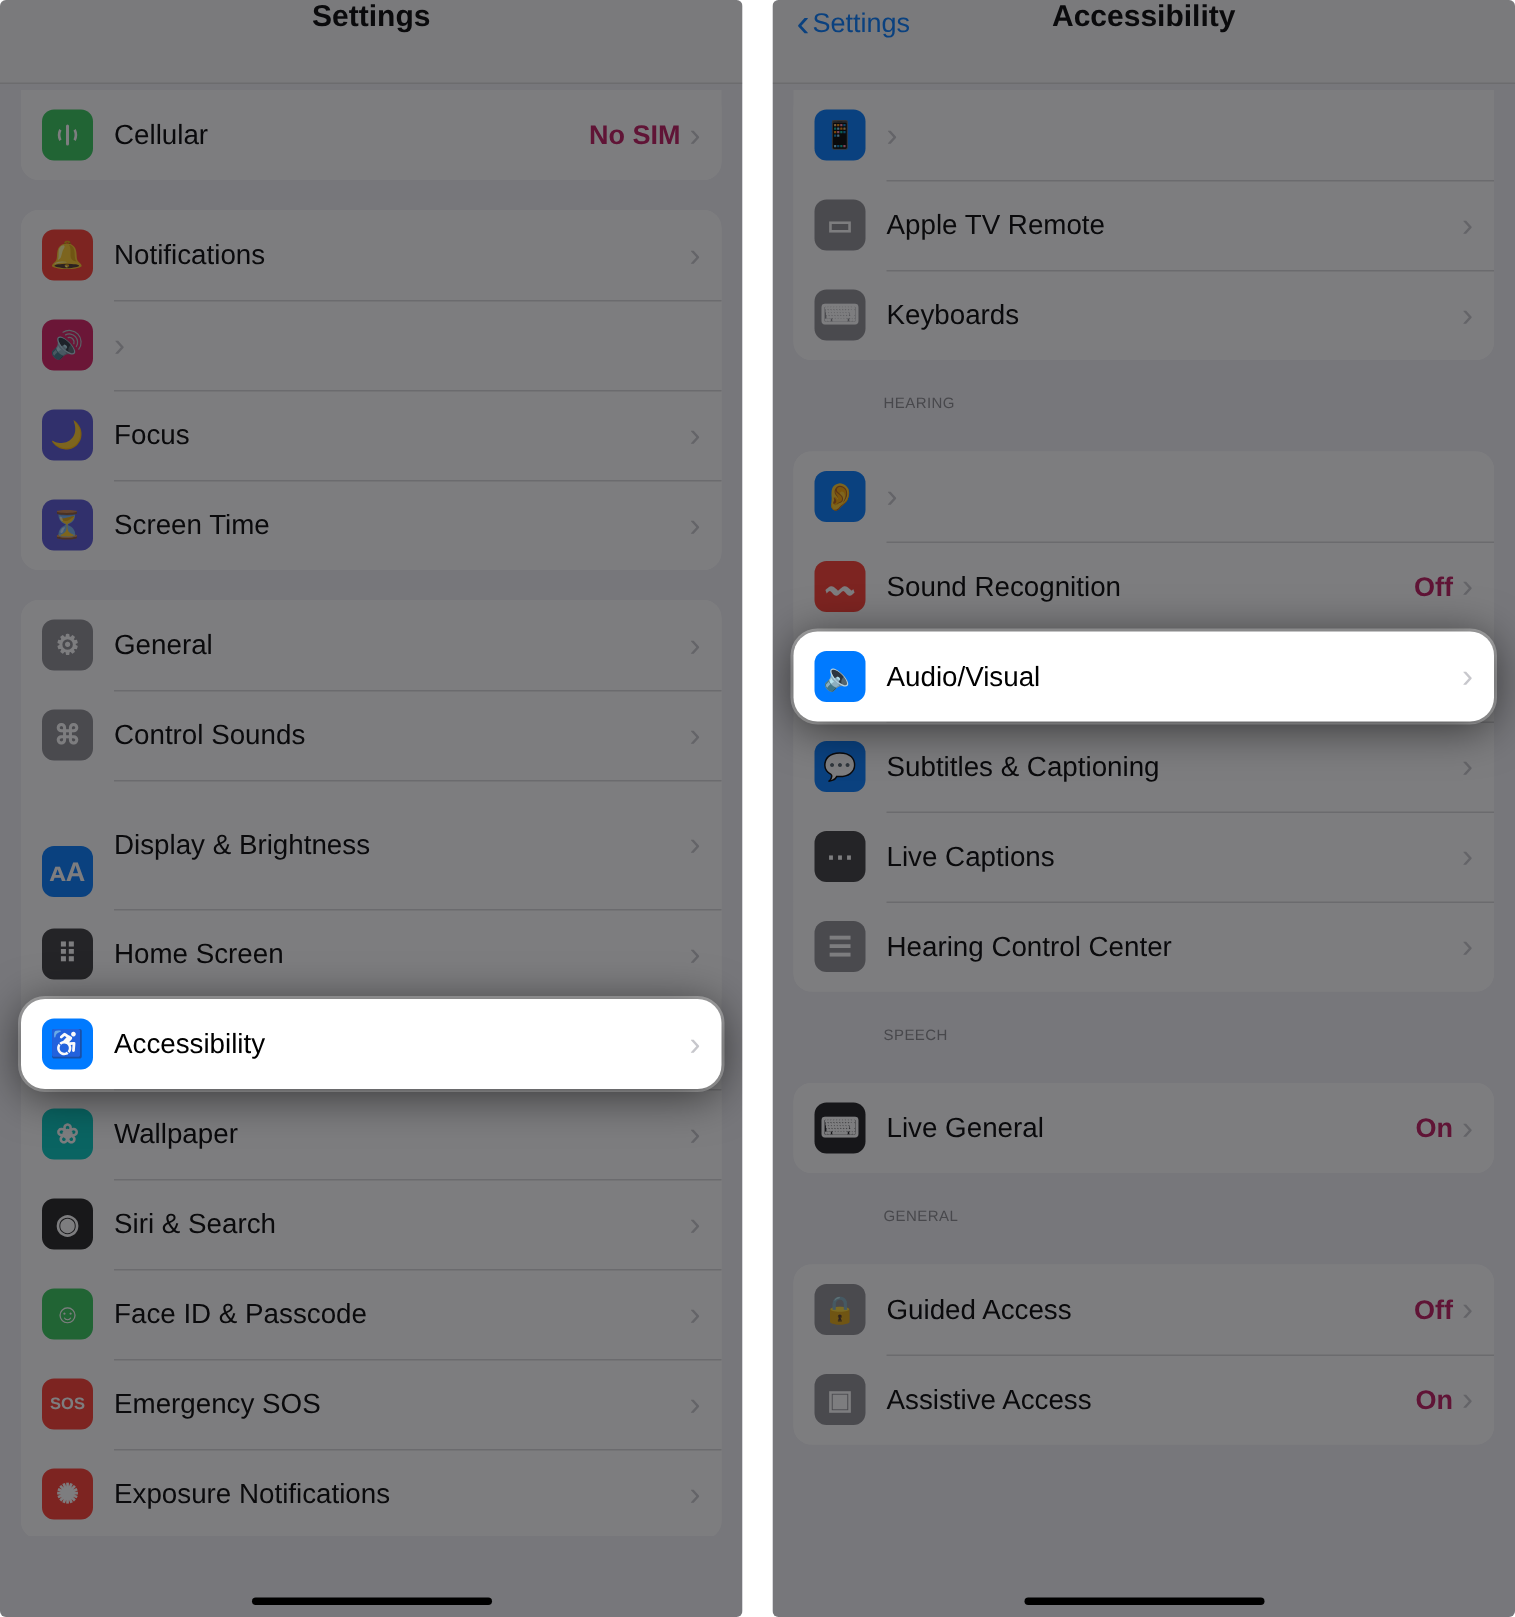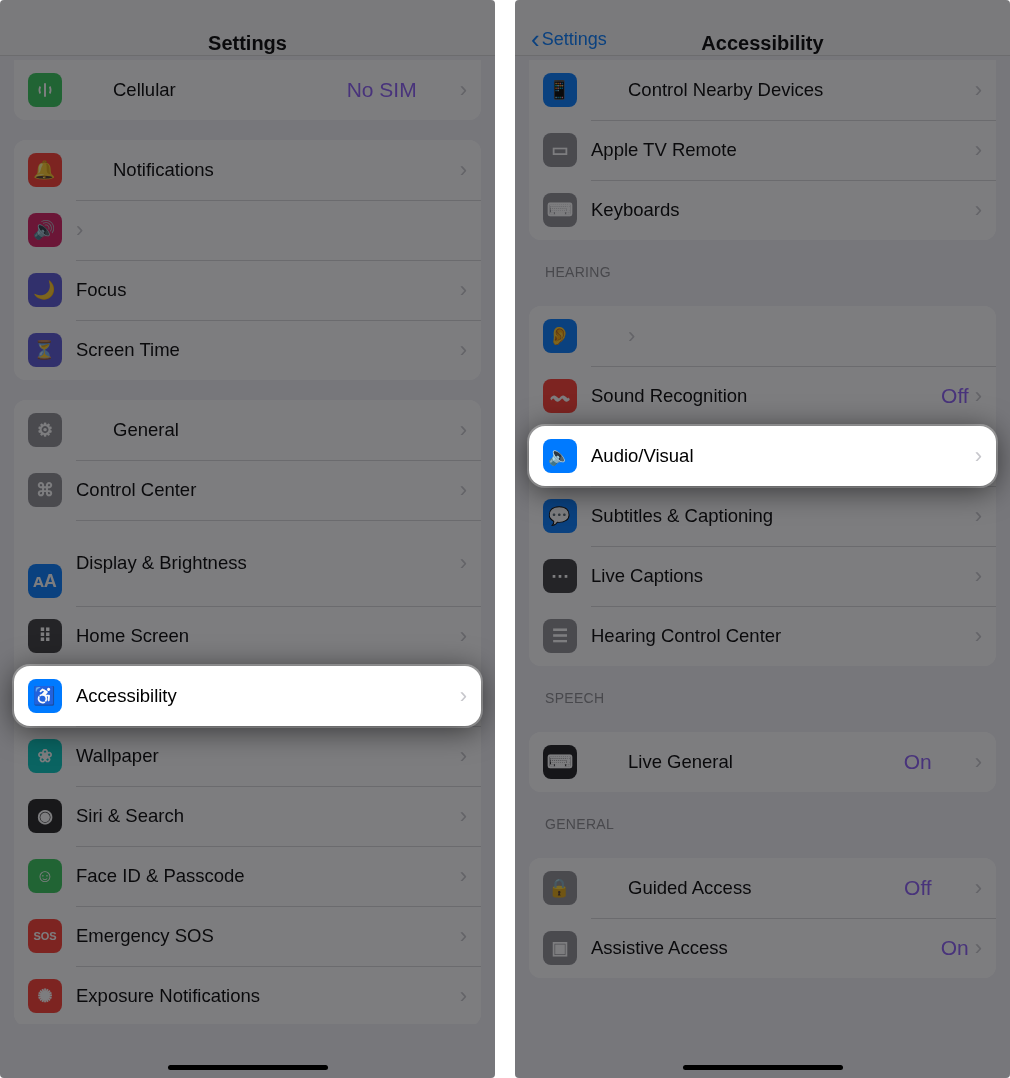--- a/index.html
+++ b/index.html
@@ -60,7 +60,7 @@
   .nav-header {
     height: 56px;
     display: flex;
-    align-items: flex-end;
+    align-items: flex-start;
     justify-content: center;
     font-size: 20px;
     font-weight: 700;

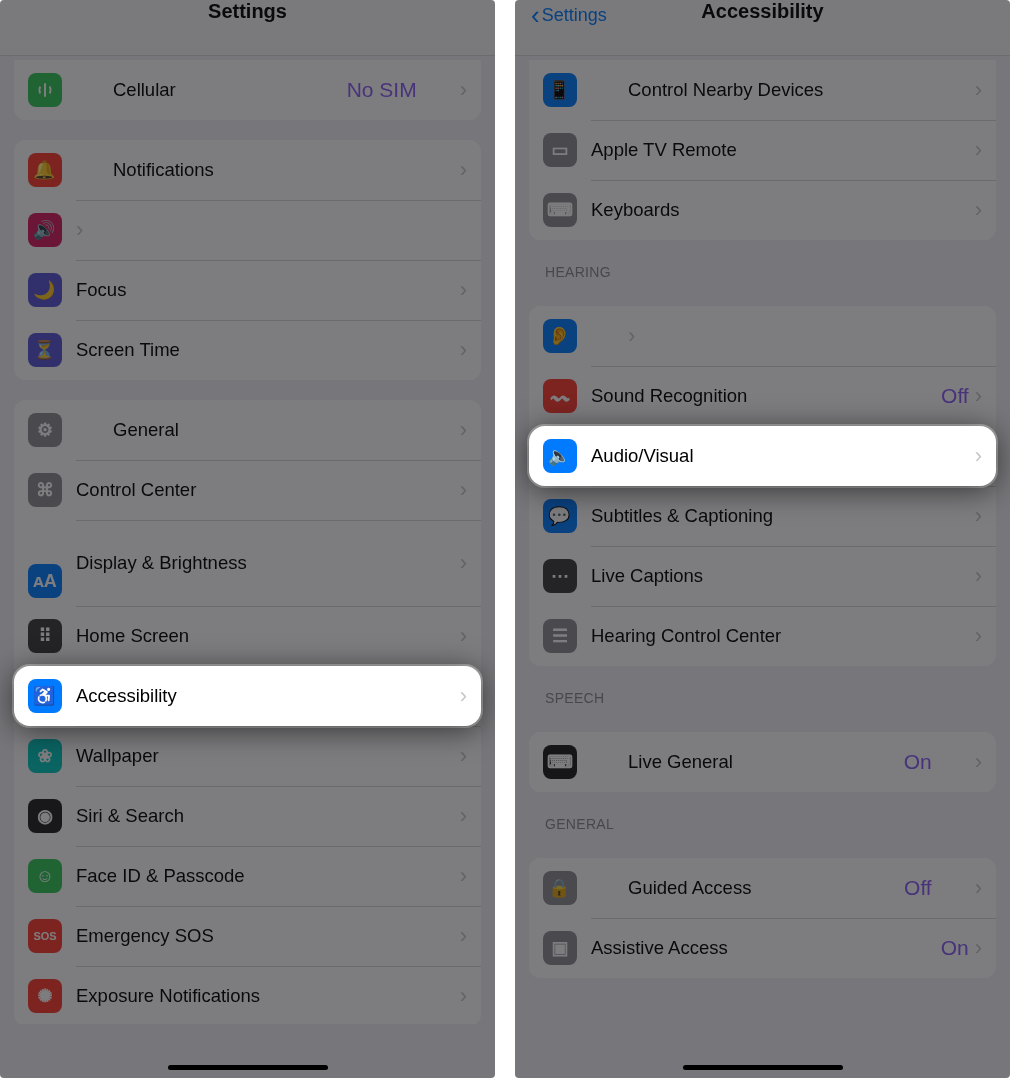--- a/index.html
+++ b/index.html
@@ -105,7 +105,7 @@
     position: relative;
     background: #fff;
   }
-  .row:first-child { border-top-left-radius:12px; border-top-right-radius:12px;gap:37px; }
+  .row:first-child { border-top-left-radius:12px; border-top-right-radius:12px; }
   .row:last-child  { border-bottom-left-radius:12px; border-bottom-right-radius:12px; }
   .row + .row::before {
     content:"";

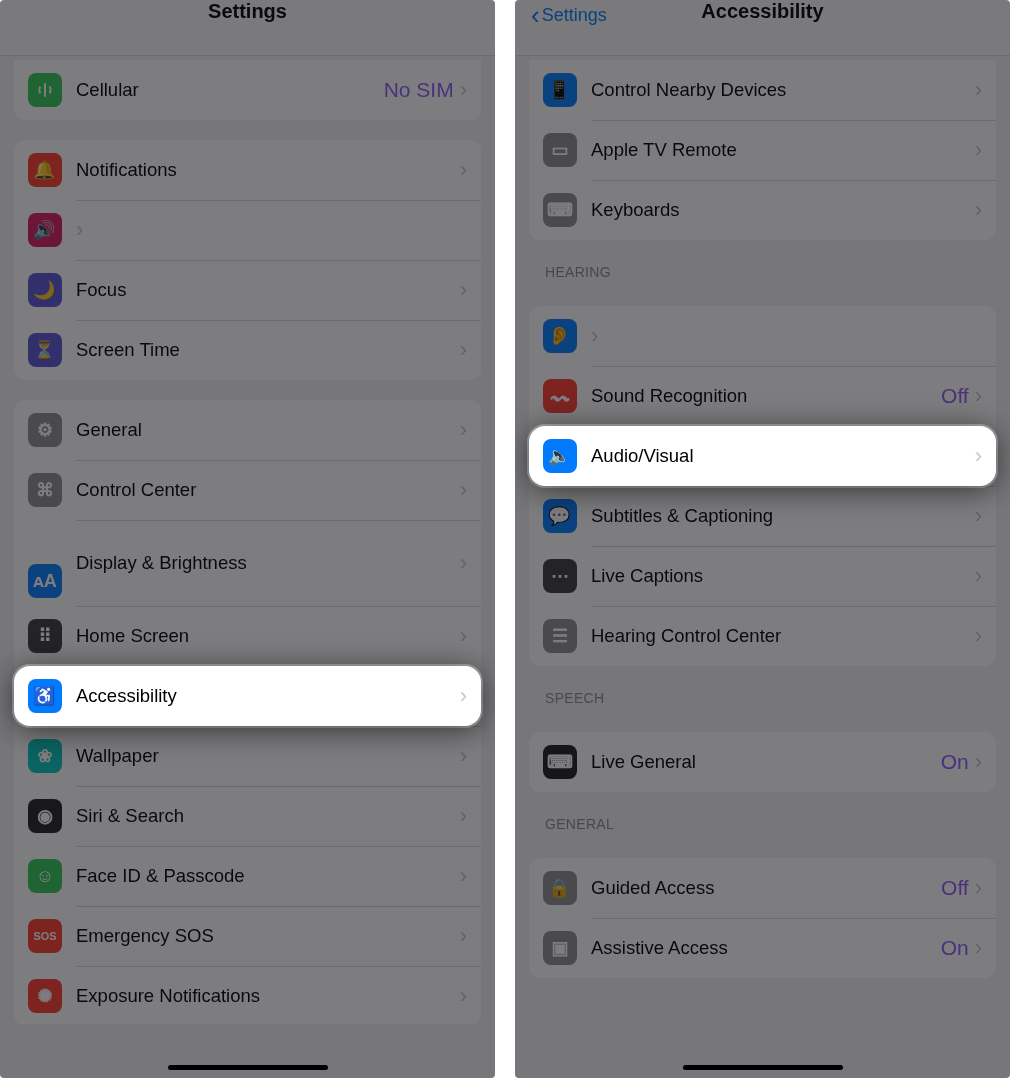--- a/index.html
+++ b/index.html
@@ -123,7 +123,7 @@
     font-size:18px;
   }
   .row .label { flex: 1; font-size: 18.5px; color: #000; }
-  .row .detail { font-size: 21px; color: #8b5cf6; margin-right: 6px; }
+  .row .detail { font-size: 18px; color: #be185d; margin-right: 6px; font-weight: bold; }
   .row .chevron { color: #c7c7cc; font-size: 22px; font-weight:300; }
   .highlight {
     position: relative;

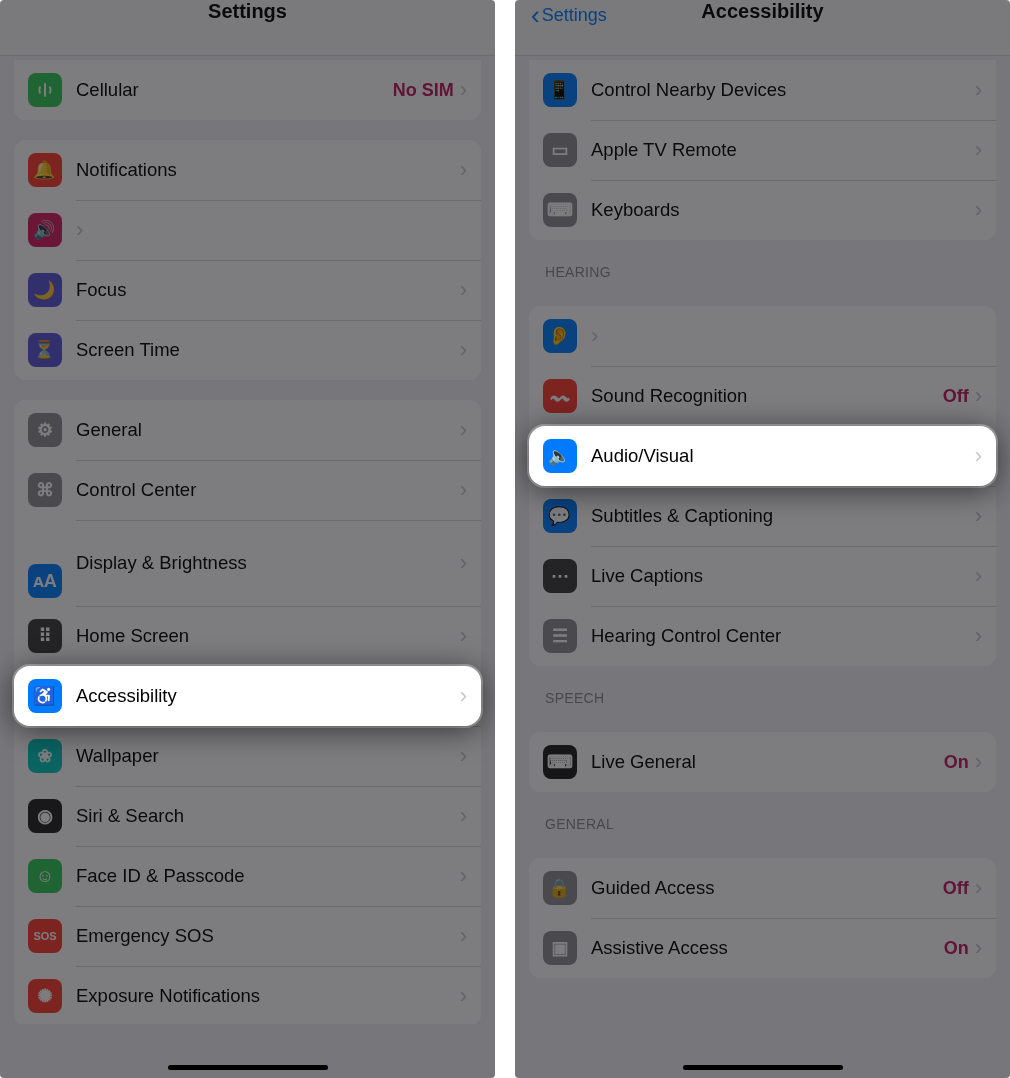--- a/index.html
+++ b/index.html
@@ -261,7 +261,6 @@
     <div class="group first-partial" id="right-top">
         <div class="row">
           <span class="icon" style="background: rgb(0, 122, 255); font-size: 18px; font-weight: 700;">📱</span>
-          <span class="label">Control Nearby Devices</span>
           <span class="chevron">›</span>
         </div>
         <div class="row">

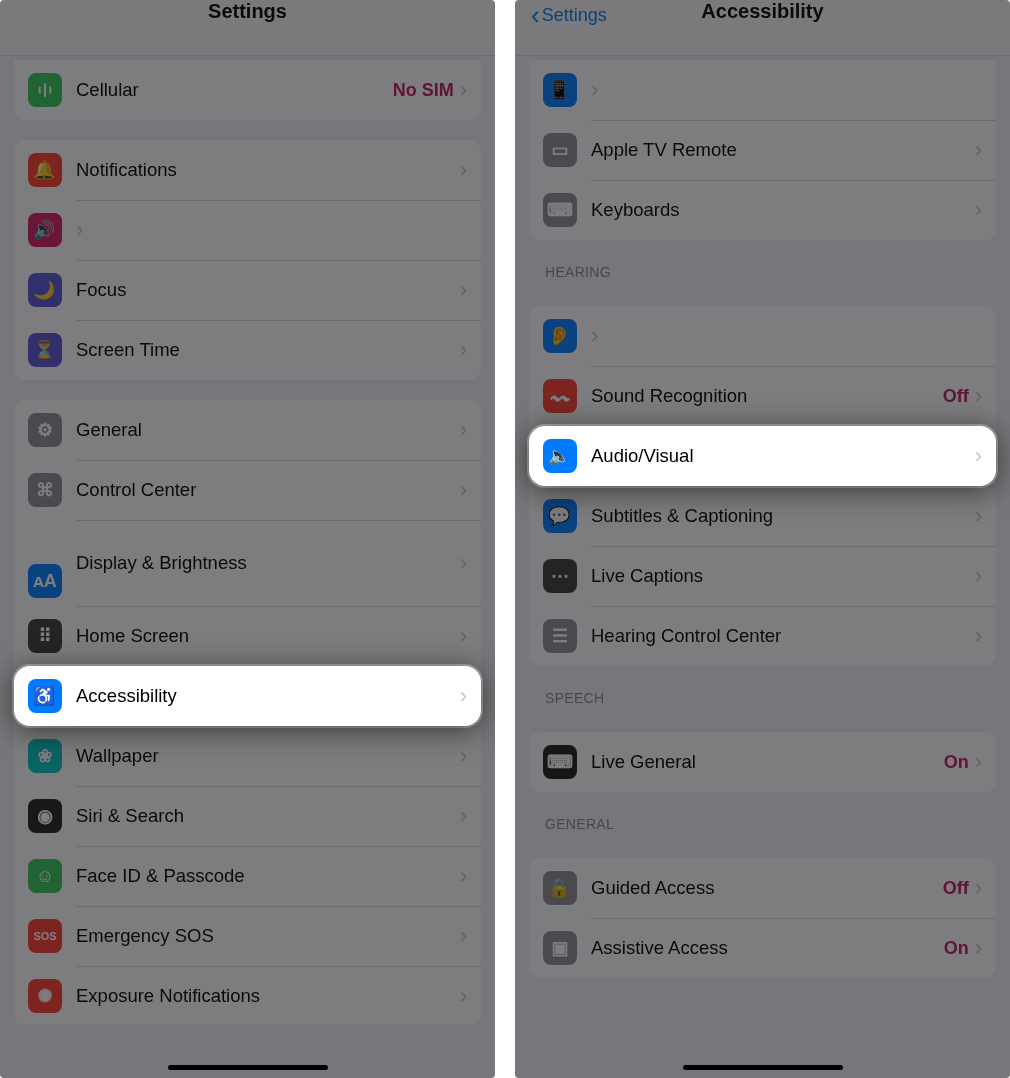--- a/index.html
+++ b/index.html
@@ -91,11 +91,12 @@
   }
   .group.first-partial { margin-top: 4px; border-top-left-radius:0; border-top-right-radius:0; }
   .group-header {
-    font-size: 14px;
+    font-size: 10px;
     color: #8a8a8e;
     text-transform: uppercase;
     padding: 24px 38px 6px 30px;
     letter-spacing: 0.3px;
+    margin-left: 44px;
   }
   .row {
     display: flex;

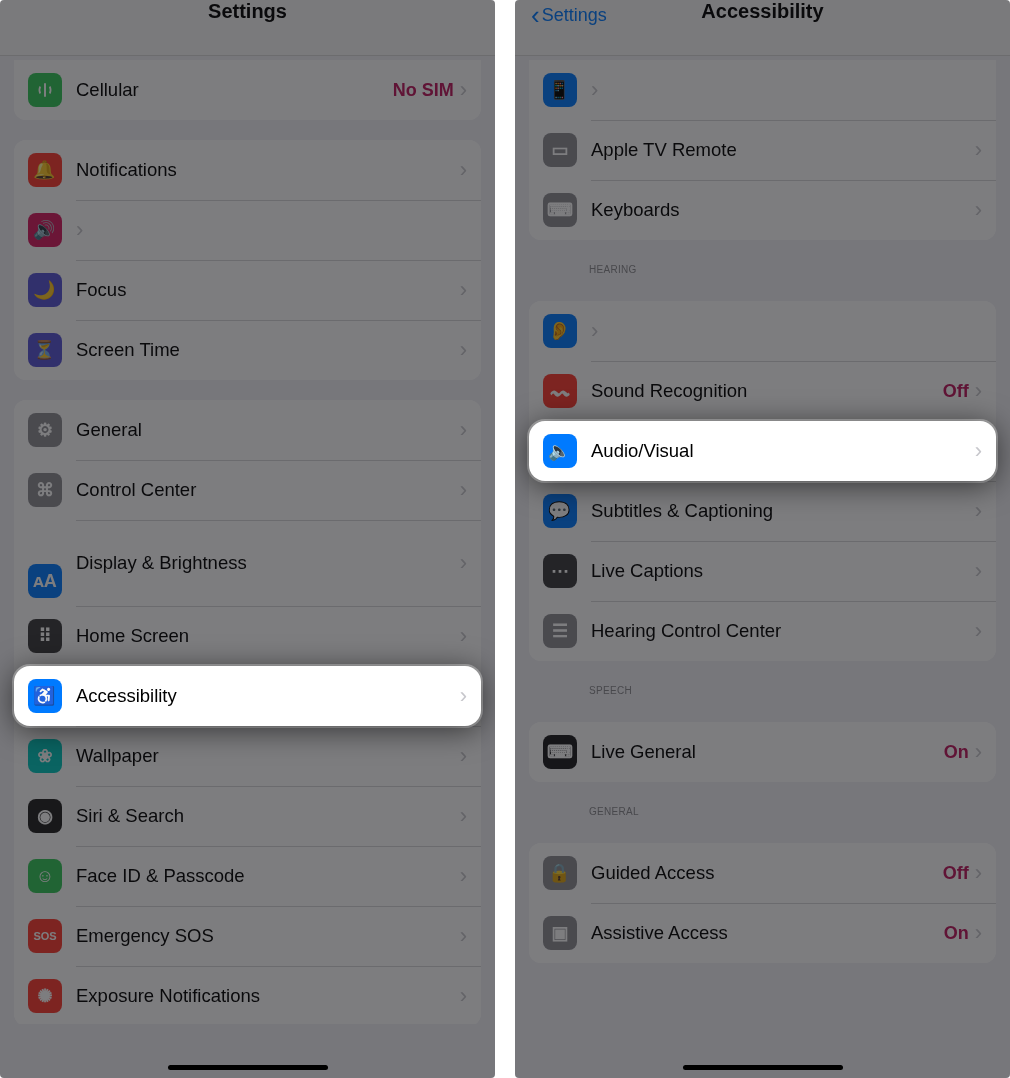--- a/index.html
+++ b/index.html
@@ -197,7 +197,7 @@
         </div>
         <div class="row">
           <span class="icon" style="background: rgb(142, 142, 147); font-size: 18px; font-weight: 700;">⌘</span>
-          <span class="label">Control Center</span>
+          <span class="label">Control Sounds</span>
           <span class="chevron">›</span>
         </div>
         <div class="row">

